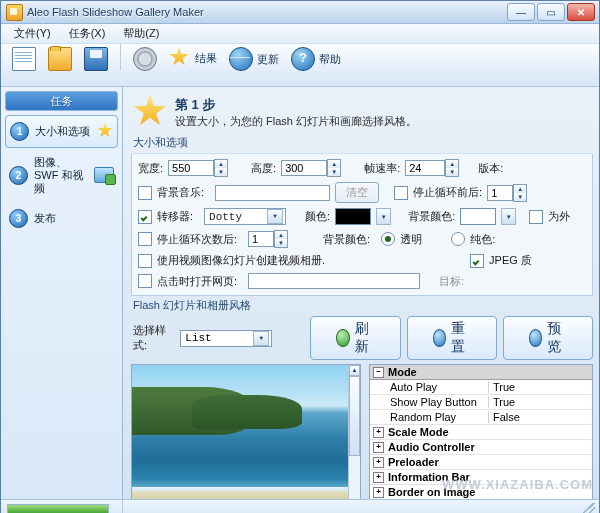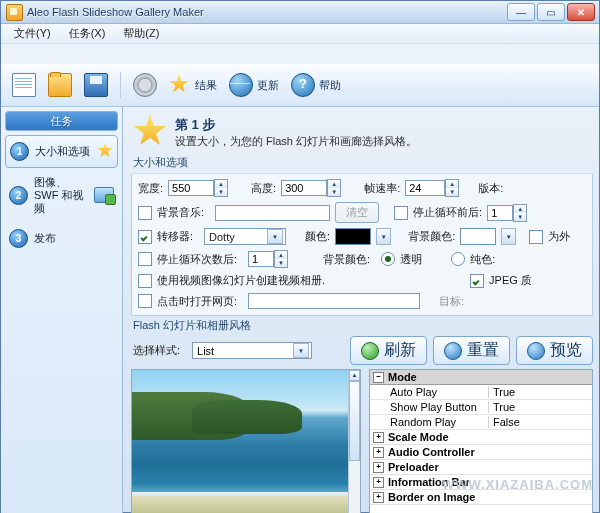--- a/index.html
+++ b/index.html
@@ -60,10 +60,10 @@
   .menu-item{padding:8px 9px;color:#1b1b1b;font-size:11px;}
   
   .toolbar{
-    height:42px;display:flex;align-items:center;
+    height:42px;display:flex;align-items:flex-start;
     background:linear-gradient(#fbfdff,#e4eefa 60%,#d7e7f7);
     border-bottom:1px solid #a9c4dd;
-    padding-left:6px;gap:2px;margin-top:20px;
+    padding-left:6px;gap:2px;
   }
   .tb-btn{
     display:flex;align-items:center;gap:4px;

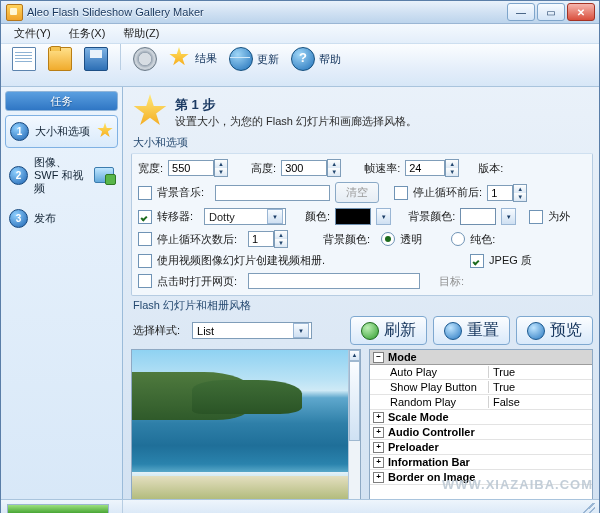--- a/index.html
+++ b/index.html
@@ -172,7 +172,7 @@
   .sel{
     border:1px solid #7f9db9;background:#fff;height:17px;
     display:flex;align-items:center;justify-content:space-between;
-    padding:0 2px 0 4px;font-size:11px;box-sizing:border-box;
+    padding:0 2px 0 4px;font-size:11px;box-sizing:border-box;font-family:Liberation Mono, monospace;
   }
   .sel .arrow{
     width:14px;height:13px;background:linear-gradient(#f7fbff,#cfe0f2);

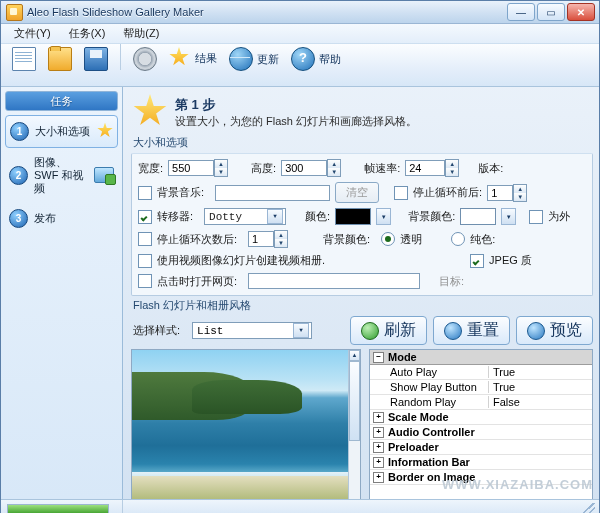--- a/index.html
+++ b/index.html
@@ -210,7 +210,7 @@
     display:flex;align-items:center;gap:5px;
     border:1px solid #7ea8d0;border-radius:4px;
     background:linear-gradient(#fbfdff,#d9e9fa);
-    padding:3px 10px;font-size:16px;color:#15355c;
+    padding:3px 25px;font-size:14px;color:#15355c;
   }
   .bi{width:16px;height:16px;border-radius:50%;
     background:radial-gradient(circle at 35% 30%,#bfe5ff,#2a79c1);border:1px solid #19588f;}

